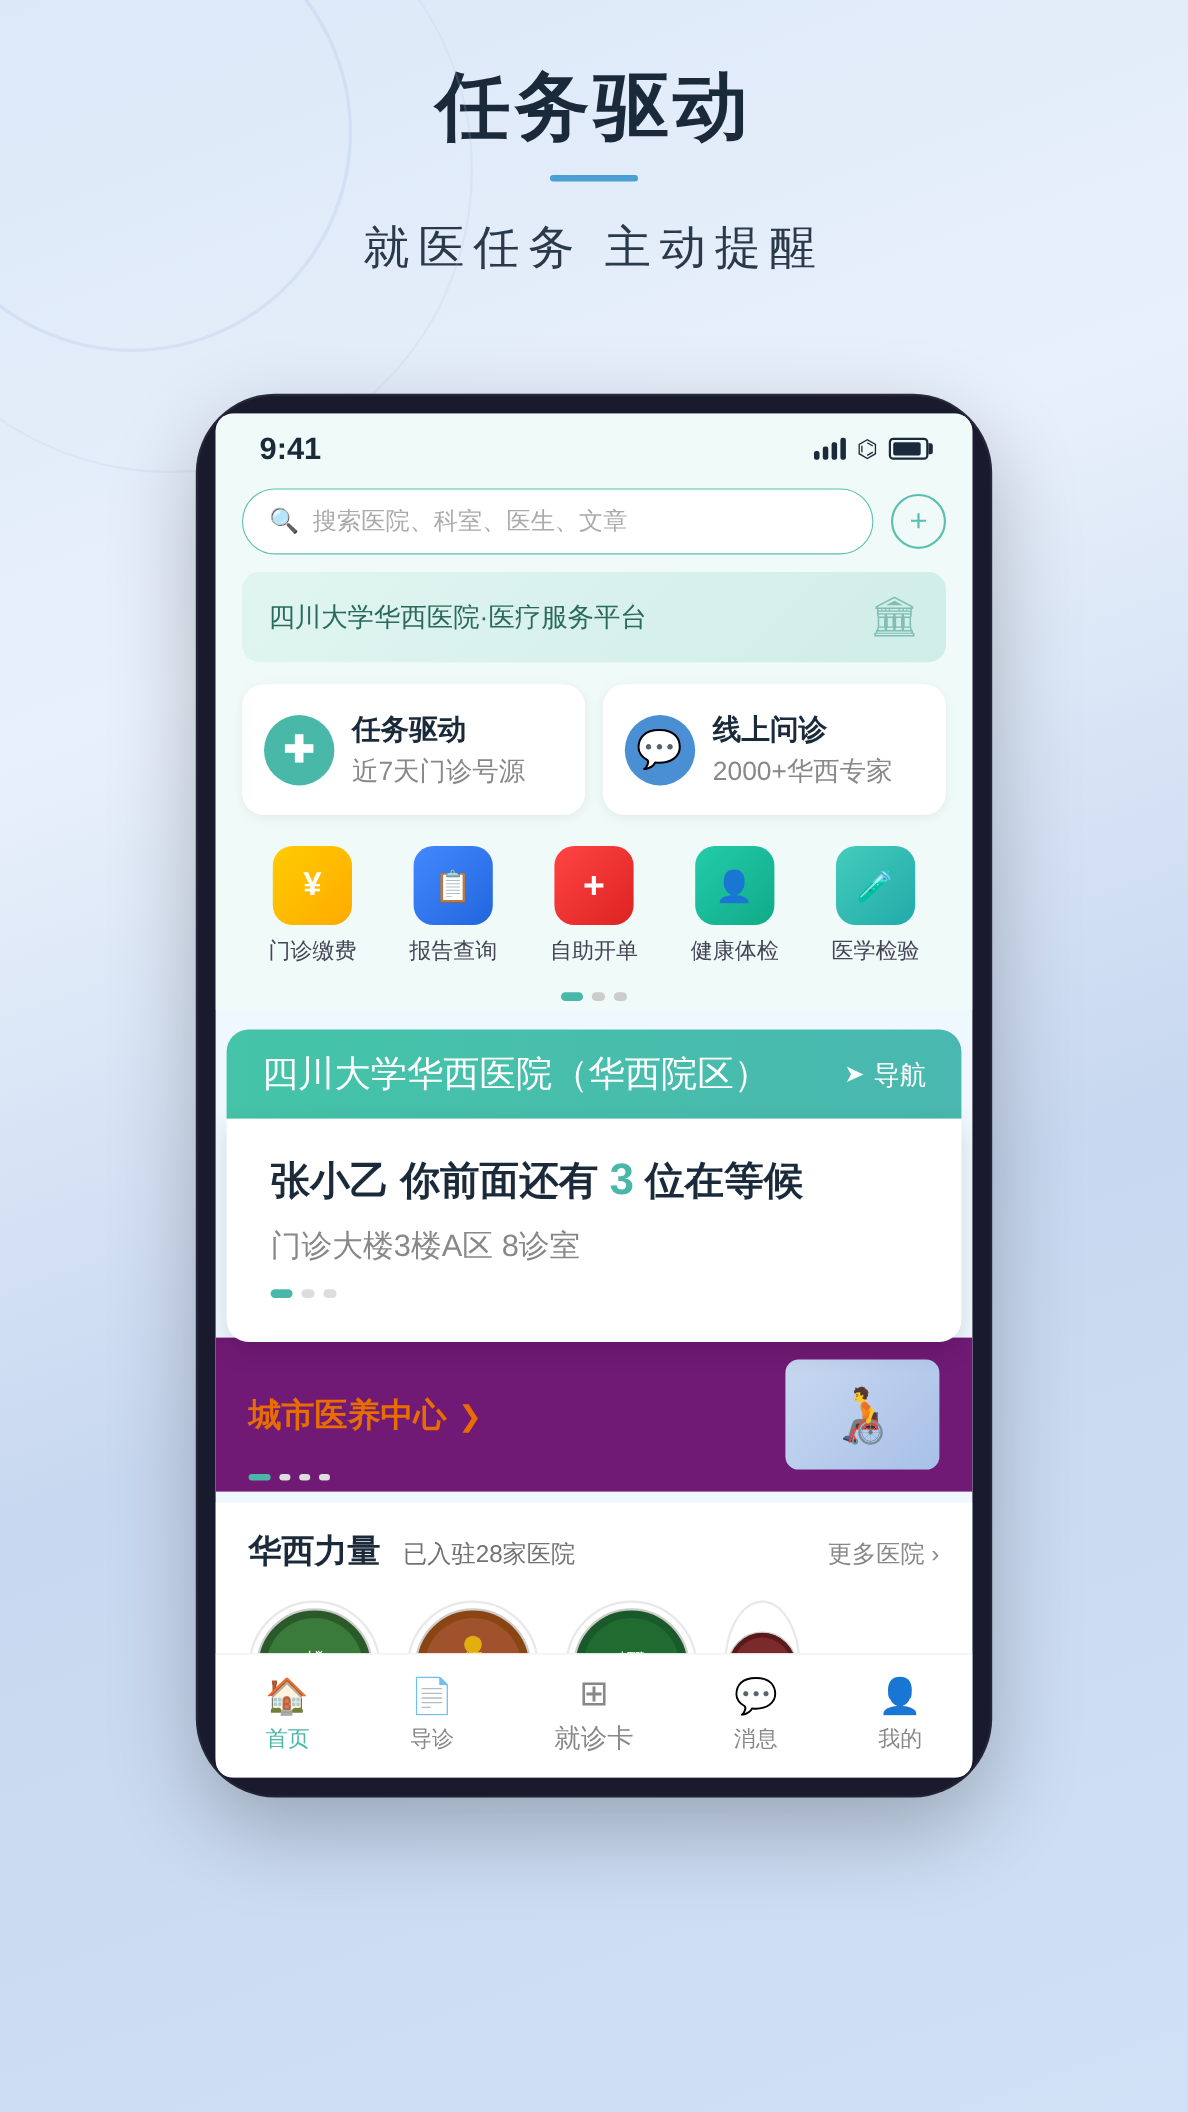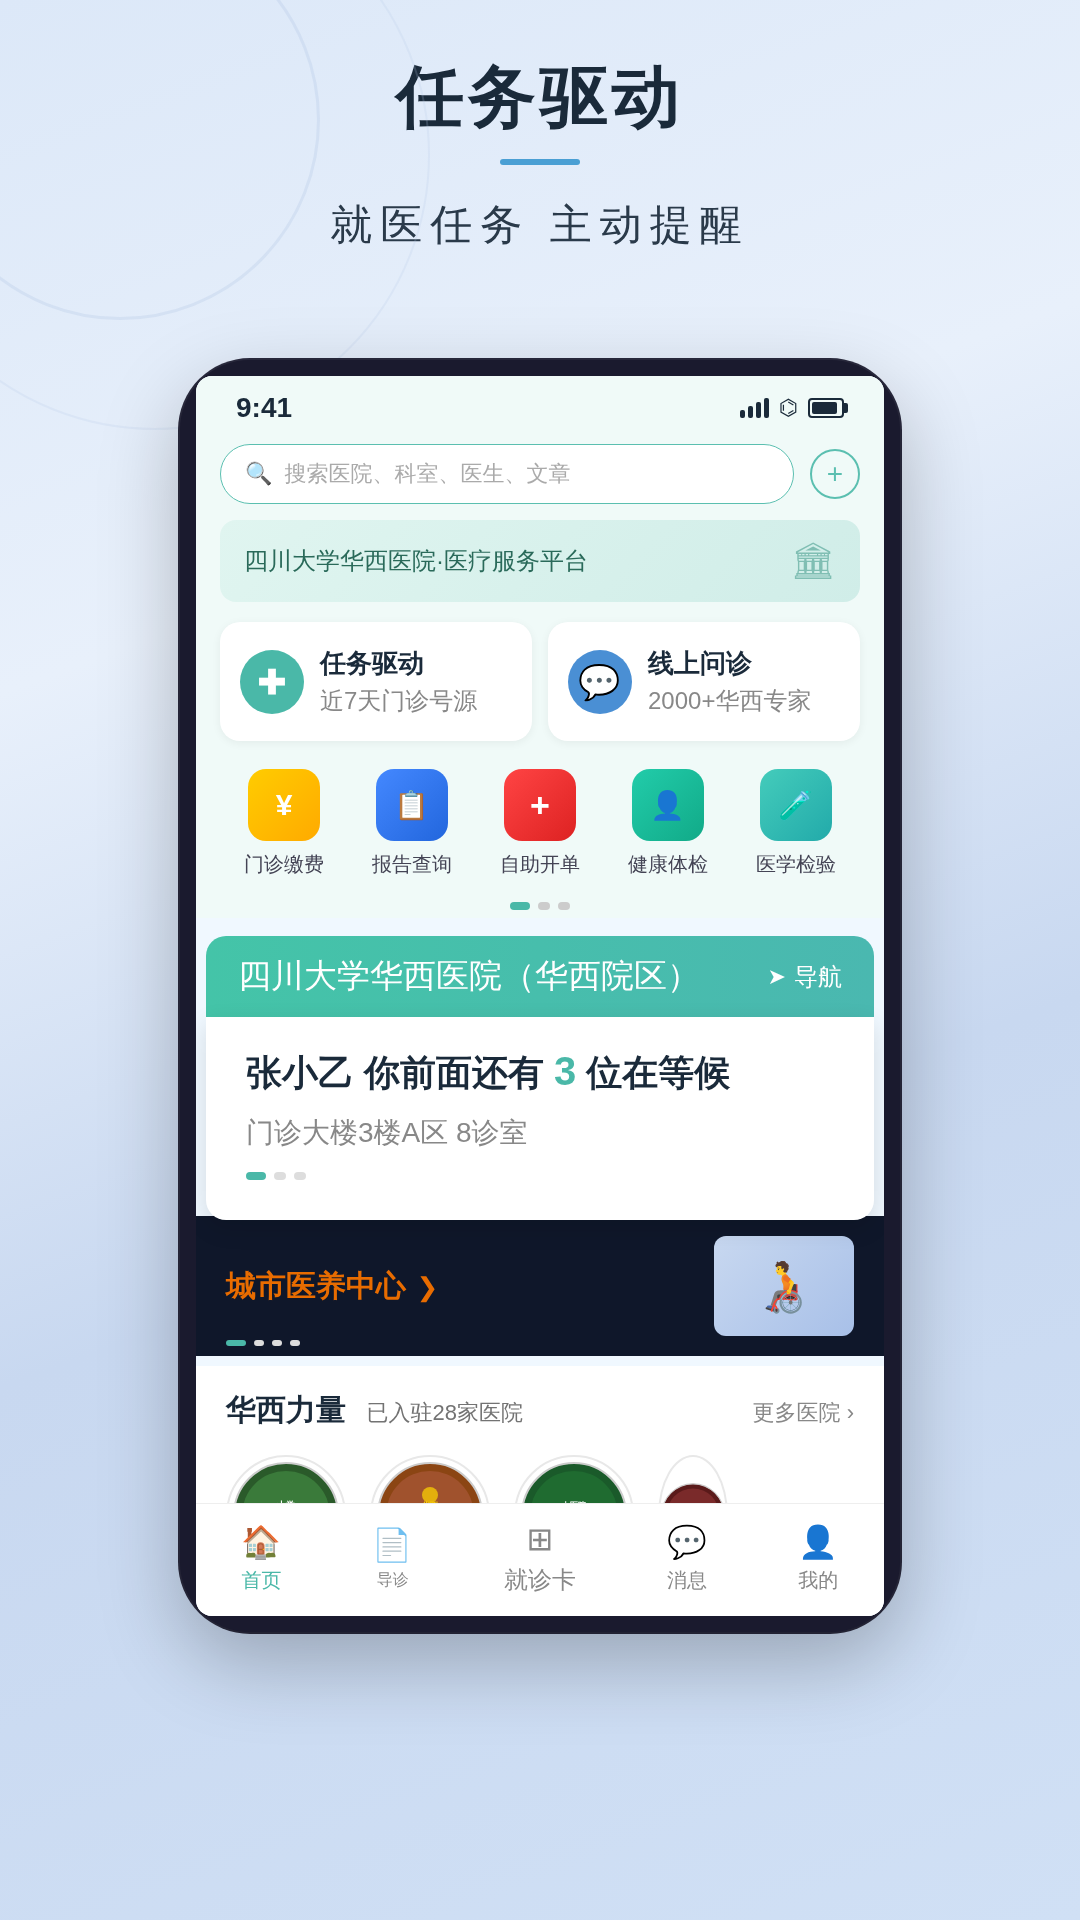--- a/index.html
+++ b/index.html
@@ -487,7 +487,7 @@
         </div>
       </div>
 
-      <div style="position:absolute;top:840px;left:0;right:0;background:#0f172a;padding:20px 30px;display:flex;align-items:center;justify-content:space-between;">
+      <div style="position:absolute;top:840px;left:0;right:0;background:#701a75;padding:20px 30px;display:flex;align-items:center;justify-content:space-between;">
         <div>
           <span style="font-size:30px;color:#e86c00;font-weight:700;">城市医养中心</span>
           <span style="font-size:26px;color:#e86c00;margin-left:6px;">❯</span>

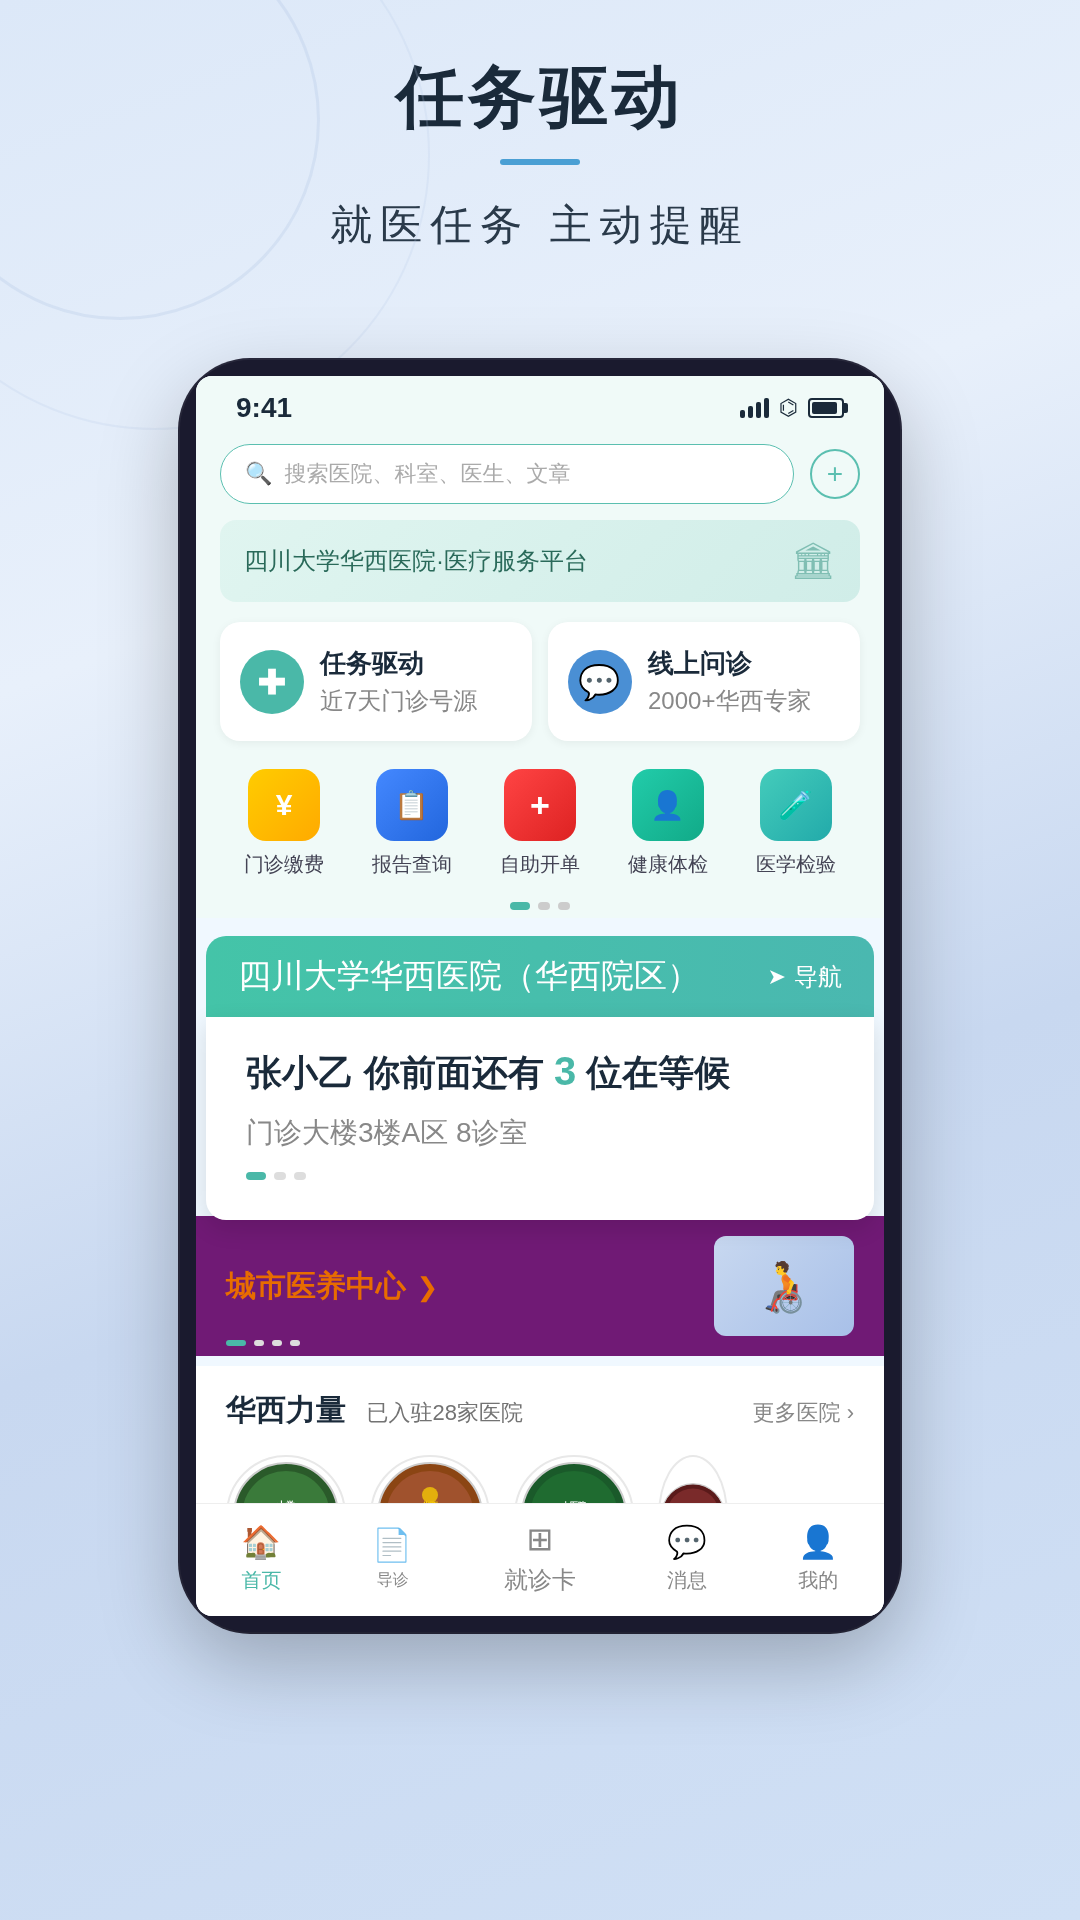--- a/index.html
+++ b/index.html
@@ -568,7 +568,7 @@
 
           <div class="nav-item">
             <span style="font-size:32px;color:#888;">📄</span>
-            <span style="font-size:16px;color:#888;">导诊</span>
+            <span style="font-size:20px;color:#888;">导诊</span>
           </div>
 
           <div class="nav-item">

